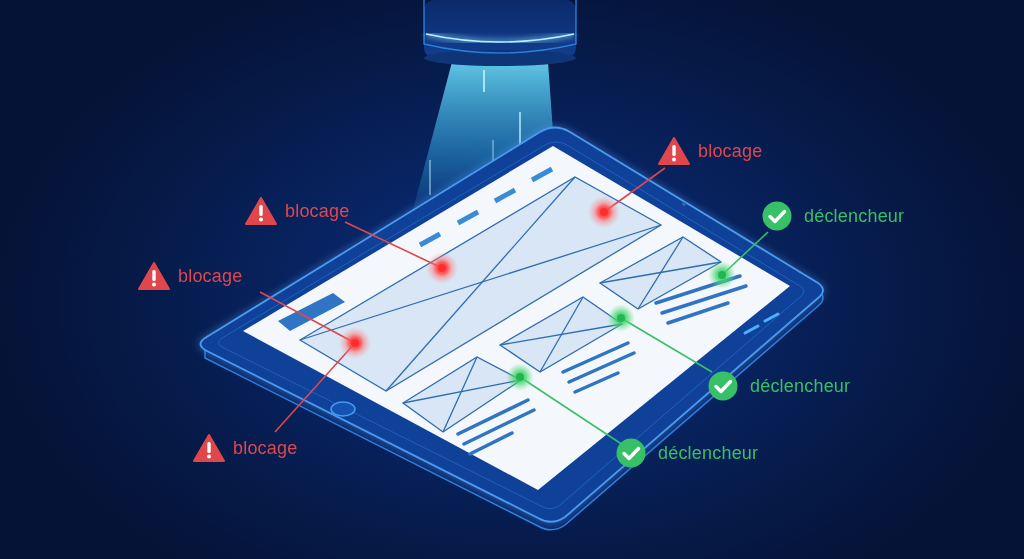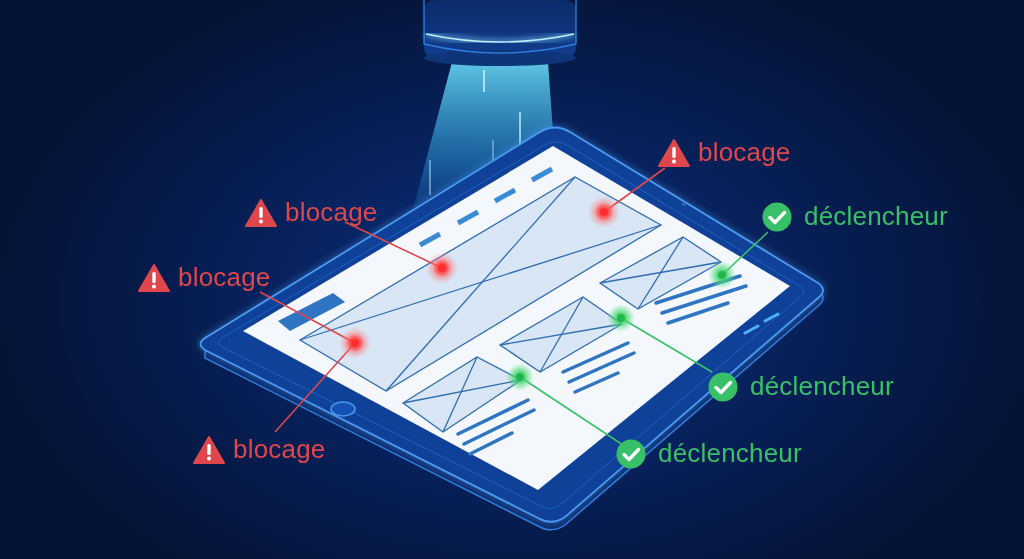--- a/index.html
+++ b/index.html
@@ -7,7 +7,7 @@
   .stage { position:relative; width:1024px; height:559px; overflow:hidden;
     background: radial-gradient(ellipse 520px 340px at 520px 300px, #0c3480 0%, #082463 40%, #061a48 75%, #051337 100%); }
   svg.scene { position:absolute; left:0; top:0; }
-  .label { position:absolute; display:flex; align-items:center; gap:8px; font-size:26px; font-weight:400; letter-spacing:0.2px; white-space:nowrap; }
+  .label { position:absolute; display:flex; align-items:center; gap:8px; font-size:18px; font-weight:400; letter-spacing:0.2px; white-space:nowrap; }
   .label.block { color:#e0474c; }
   .label.trig { color:#38c068;gap:12px; }
   .warn-icon { width:32px; height:28px; display:inline-block; }

